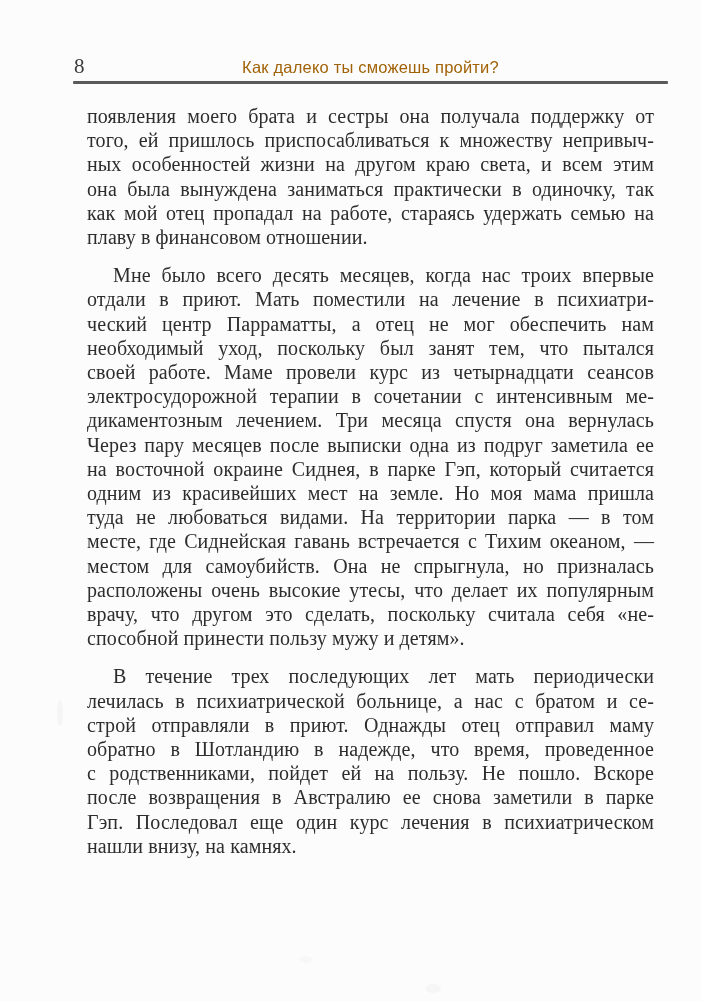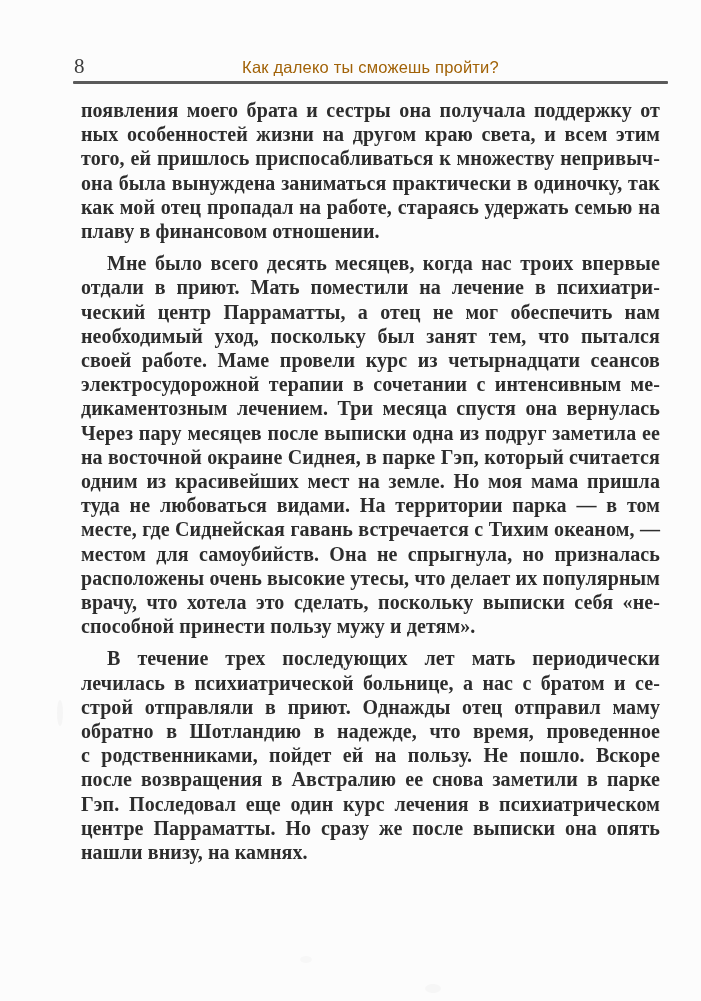--- a/index.html
+++ b/index.html
@@ -64,7 +64,7 @@
     color: #2d2d2d;
     letter-spacing: 0.1px;
   }
-  .paragraph { margin: 8px; font-weight: bold; }
+  .paragraph { margin: 14px; }
   .line {
     text-align: justify;
     text-align-last: justify;

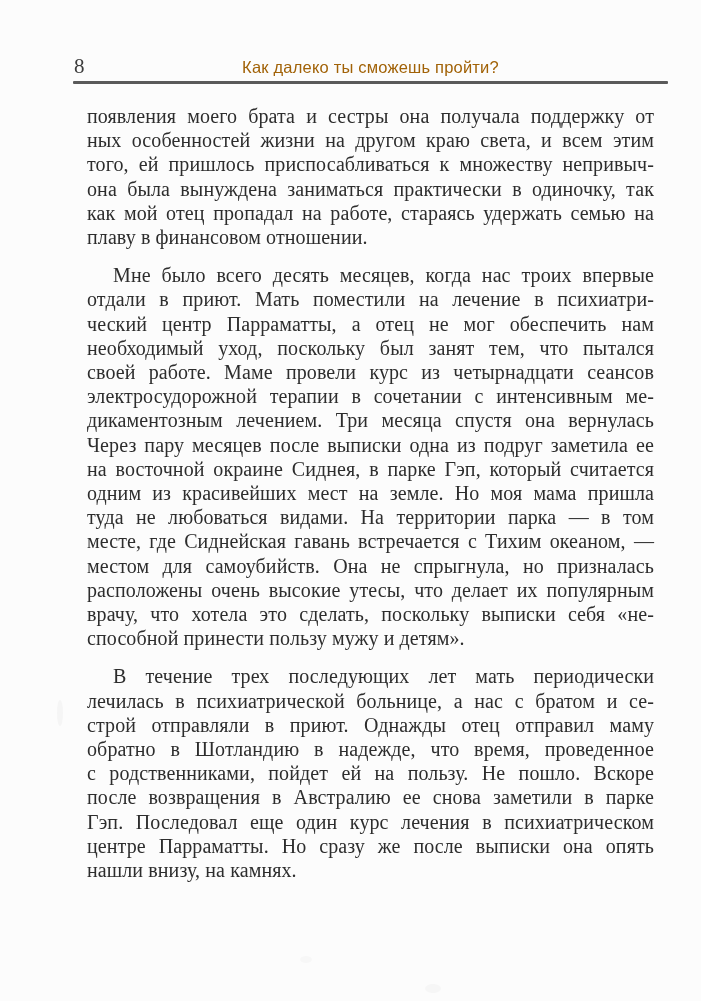--- a/index.html
+++ b/index.html
@@ -98,8 +98,8 @@
   <main class="body-text">
     <div class="paragraph">
         <div class="line">появления моего брата и сестры она получала поддержку от</div>
+        <div class="line">того, ей пришлось приспосабливаться к множеству непривыч-</div>
         <div class="line">ных особенностей жизни на другом краю света, и всем этим</div>
-        <div class="line">того, ей пришлось приспосабливаться к множеству непривыч-</div>
         <div class="line">она была вынуждена заниматься практически в одиночку, так</div>
         <div class="line">как мой отец пропадал на работе, стараясь удержать семью на</div>
         <div class="line last">плаву в финансовом отношении.</div>

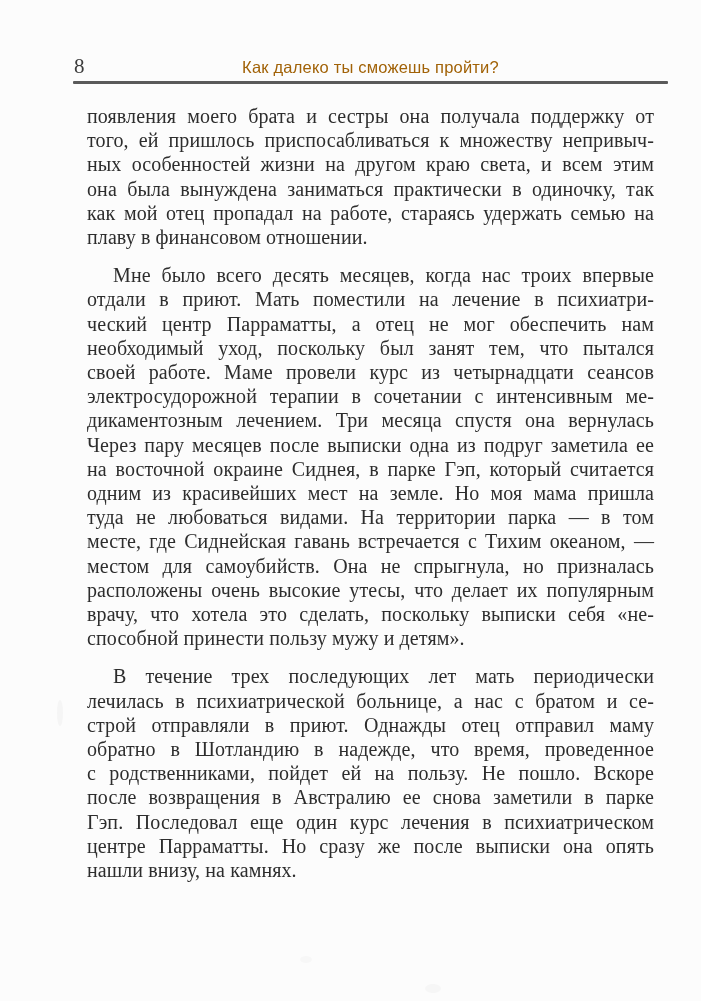--- a/index.html
+++ b/index.html
@@ -119,7 +119,7 @@
         <div class="line">месте, где Сиднейская гавань встречается с Тихим океаном, —</div>
         <div class="line">местом для самоубийств. Она не спрыгнула, но призналась</div>
         <div class="line">расположены очень высокие утесы, что делает их популярным</div>
-        <div class="line">врачу, что хотела это сделать, поскольку выписки себя «не-</div>
+        <div class="line">врачу, что другом это сделать, поскольку считала себя «не-</div>
         <div class="line last">способной принести пользу мужу и детям».</div>
       </div>
     <div class="paragraph">

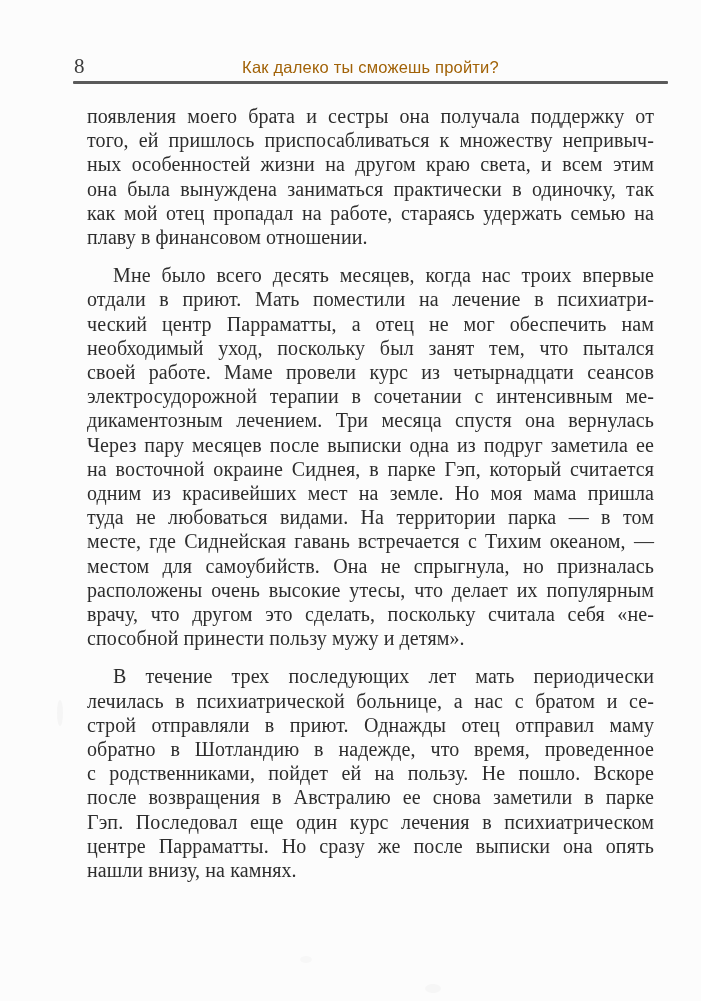--- a/index.html
+++ b/index.html
@@ -130,7 +130,6 @@
         <div class="line">с родственниками, пойдет ей на пользу. Не пошло. Вскоре</div>
         <div class="line">после возвращения в Австралию ее снова заметили в парке</div>
         <div class="line">Гэп. Последовал еще один курс лечения в психиатрическом</div>
-        <div class="line">центре Парраматты. Но сразу же после выписки она опять</div>
         <div class="line last">нашли внизу, на камнях.</div>
       </div>
   </main>

